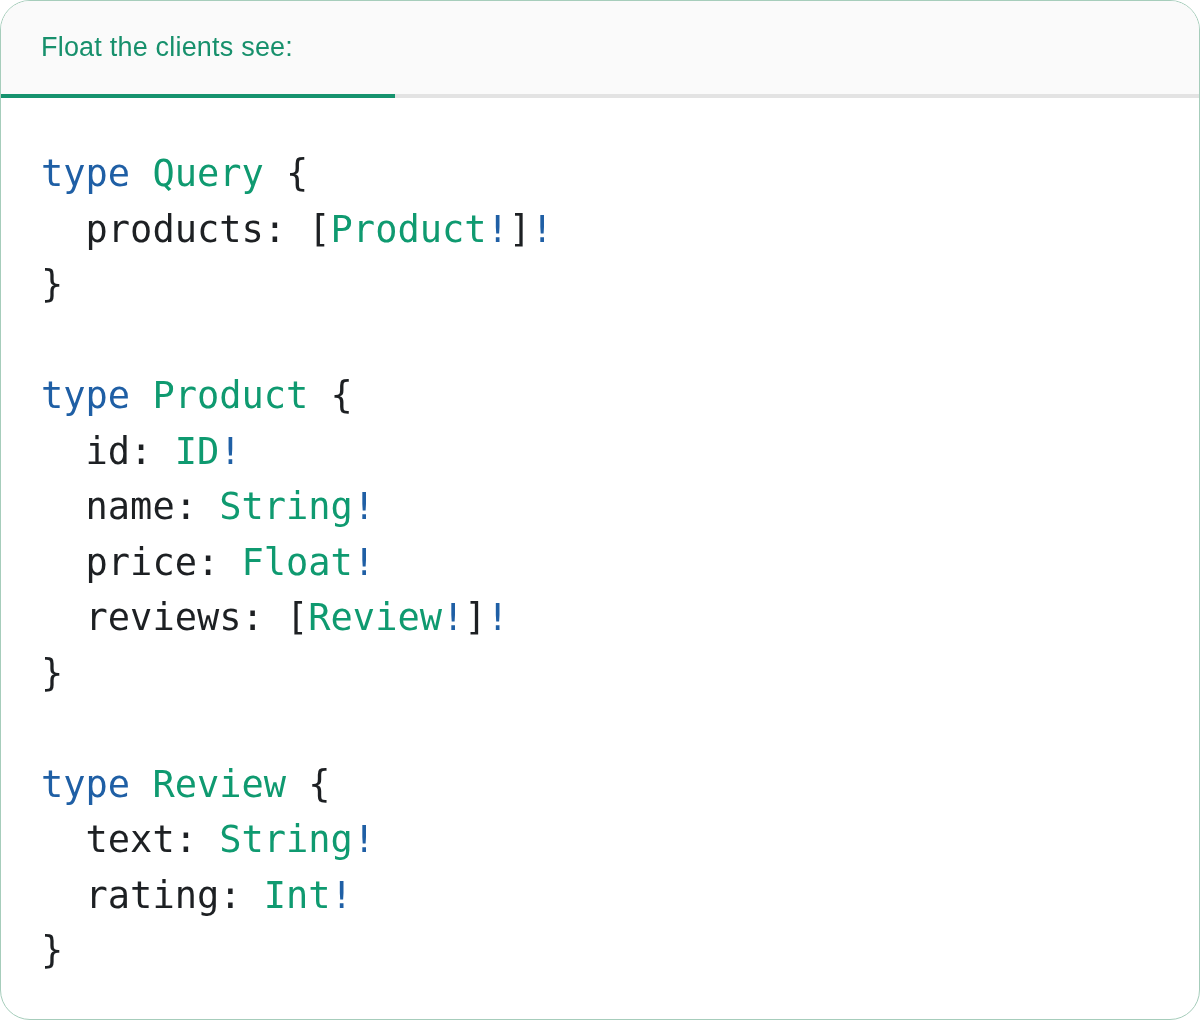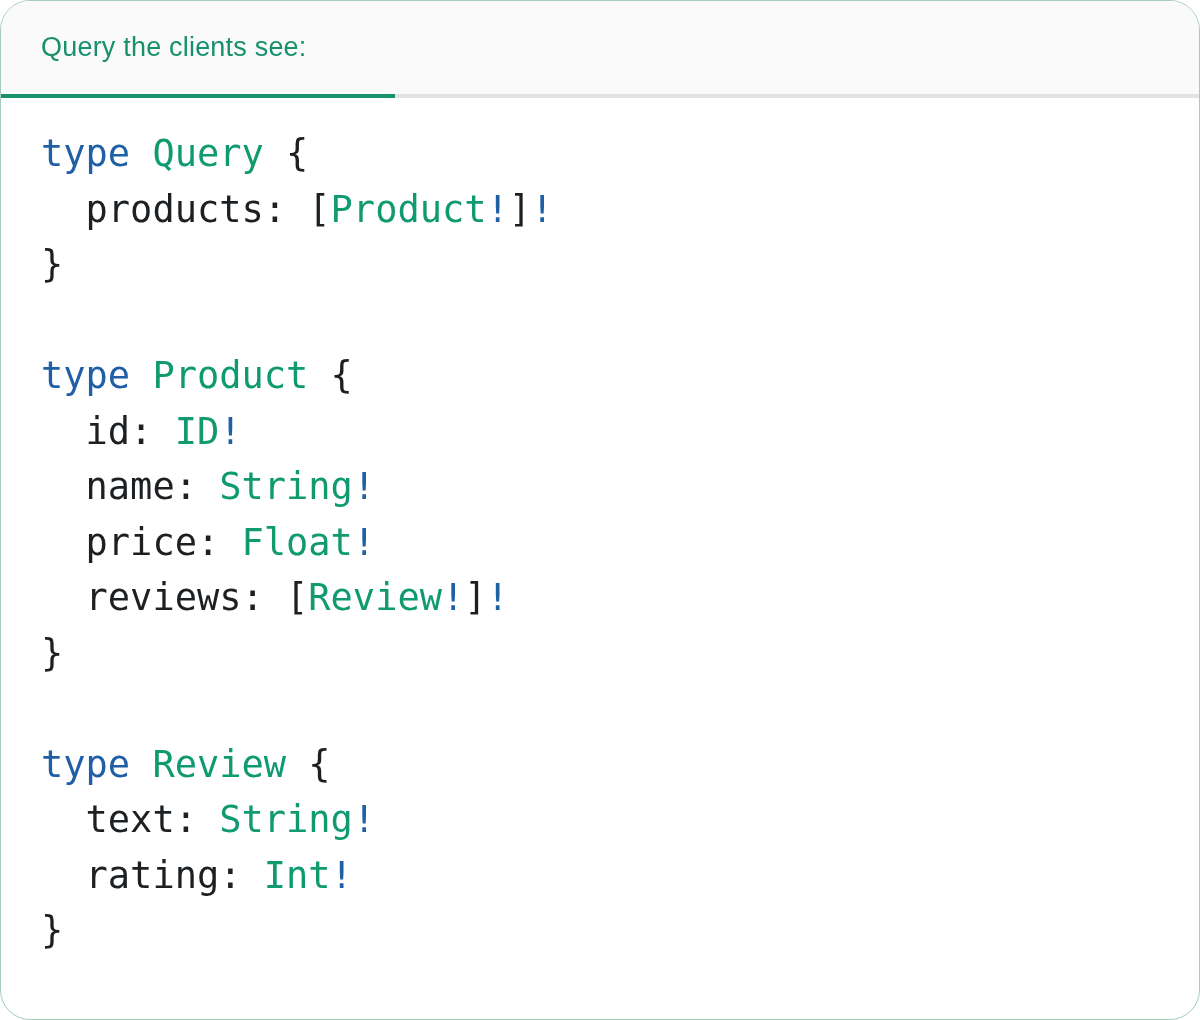--- a/index.html
+++ b/index.html
@@ -85,7 +85,7 @@
 
 <div class="card">
   <div class="card-header">
-    <button class="tab">Query the clients see:</button>
+    <button class="tab">Float the clients see:</button>
     <div class="header-divider"></div>
     <div class="tab-underline"></div>
   </div>

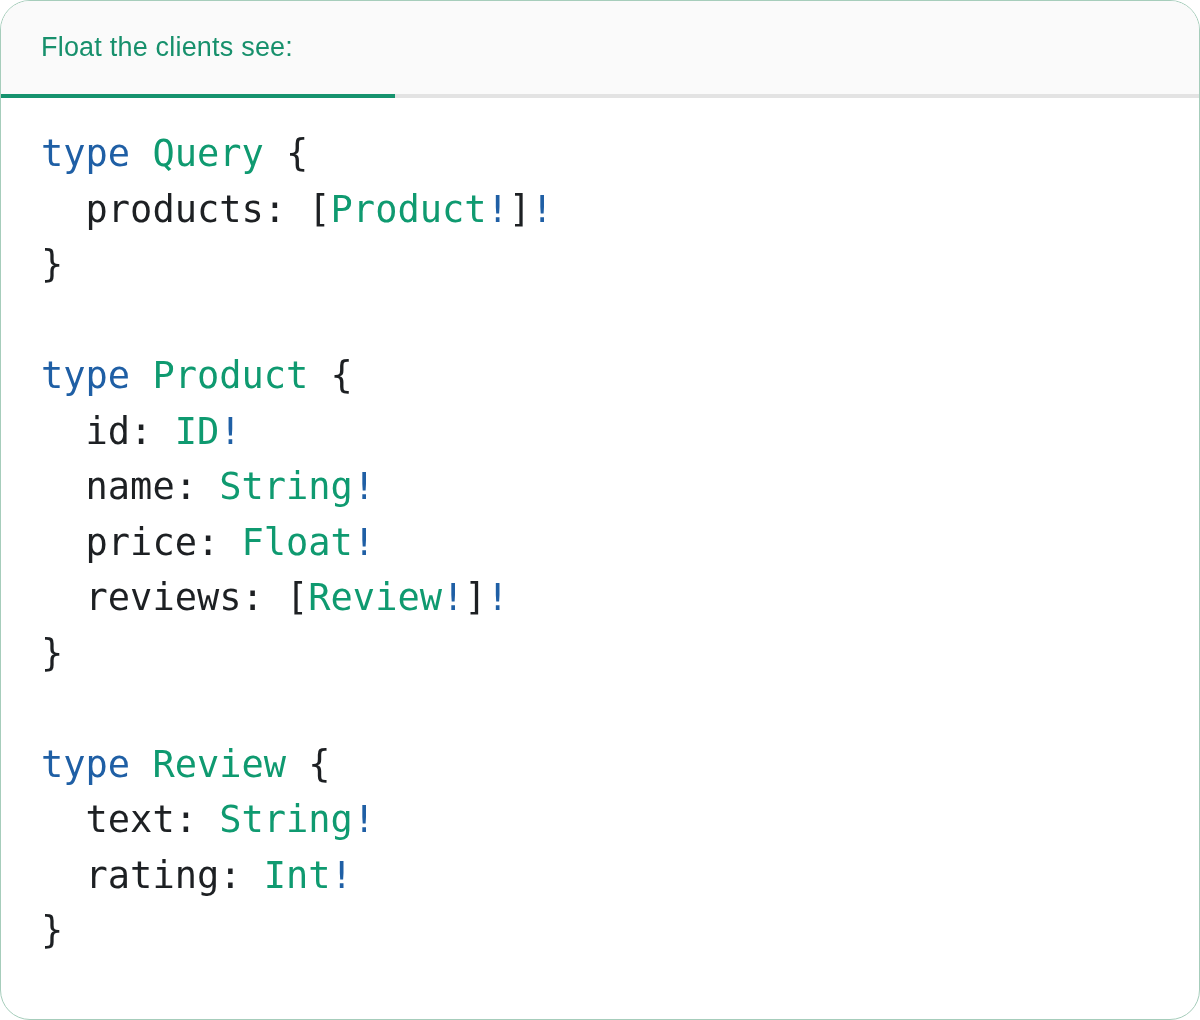--- a/index.html
+++ b/index.html
@@ -65,7 +65,7 @@
     z-index: 2;
   }
   .code-area {
-    padding: 28px 40px 0 40px;
+    padding: 48px 40px 0 40px;
   }
   .code-block {
     font-family: "DejaVu Sans Mono", "Liberation Mono", monospace;

